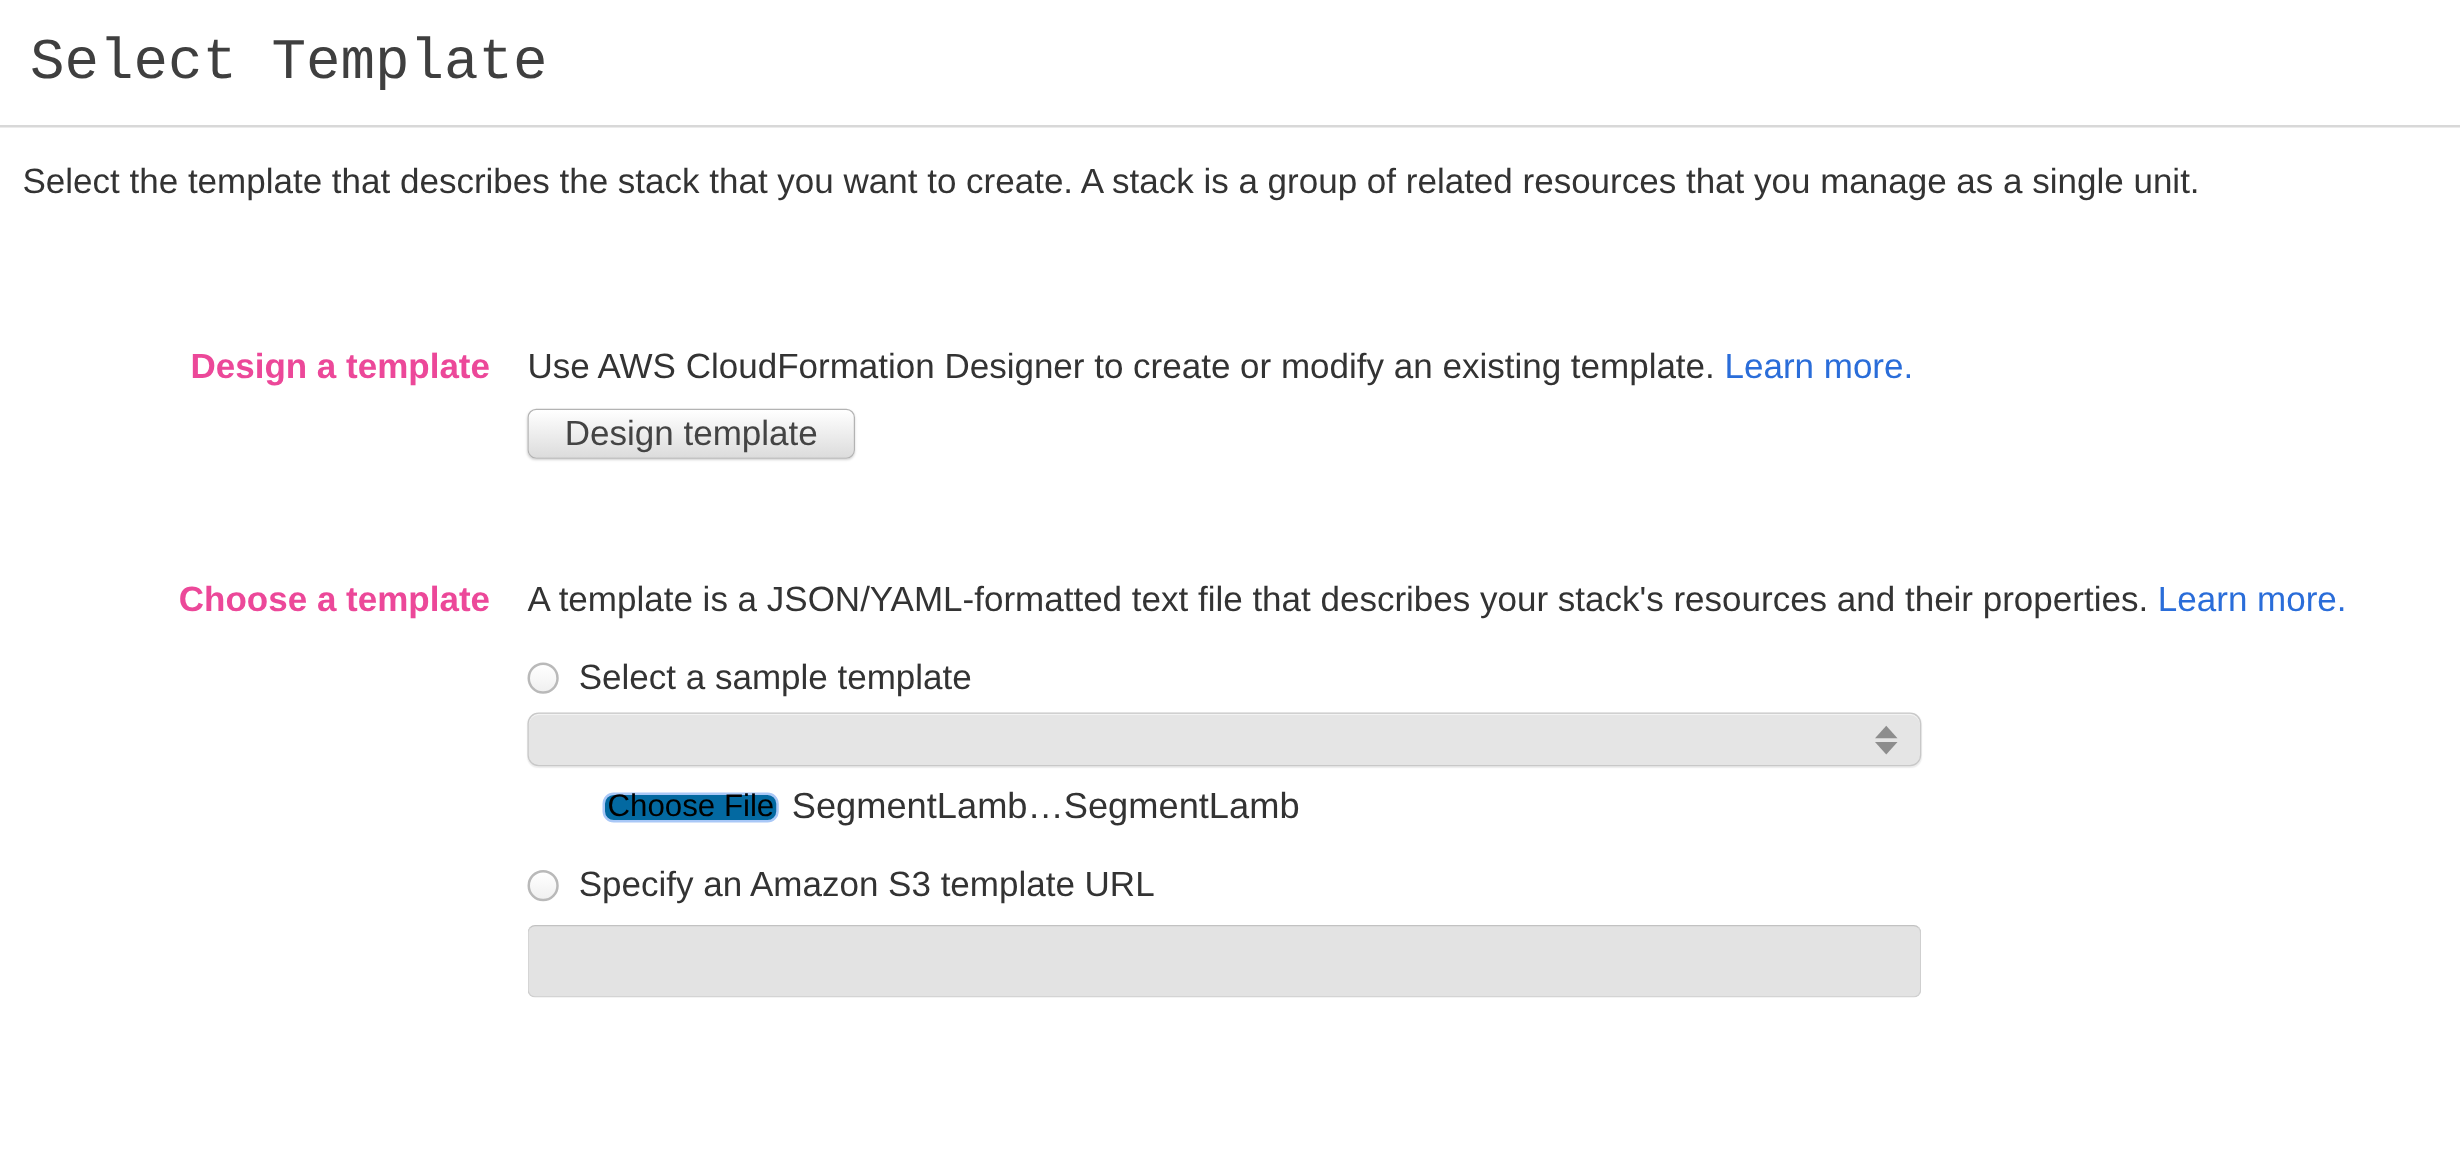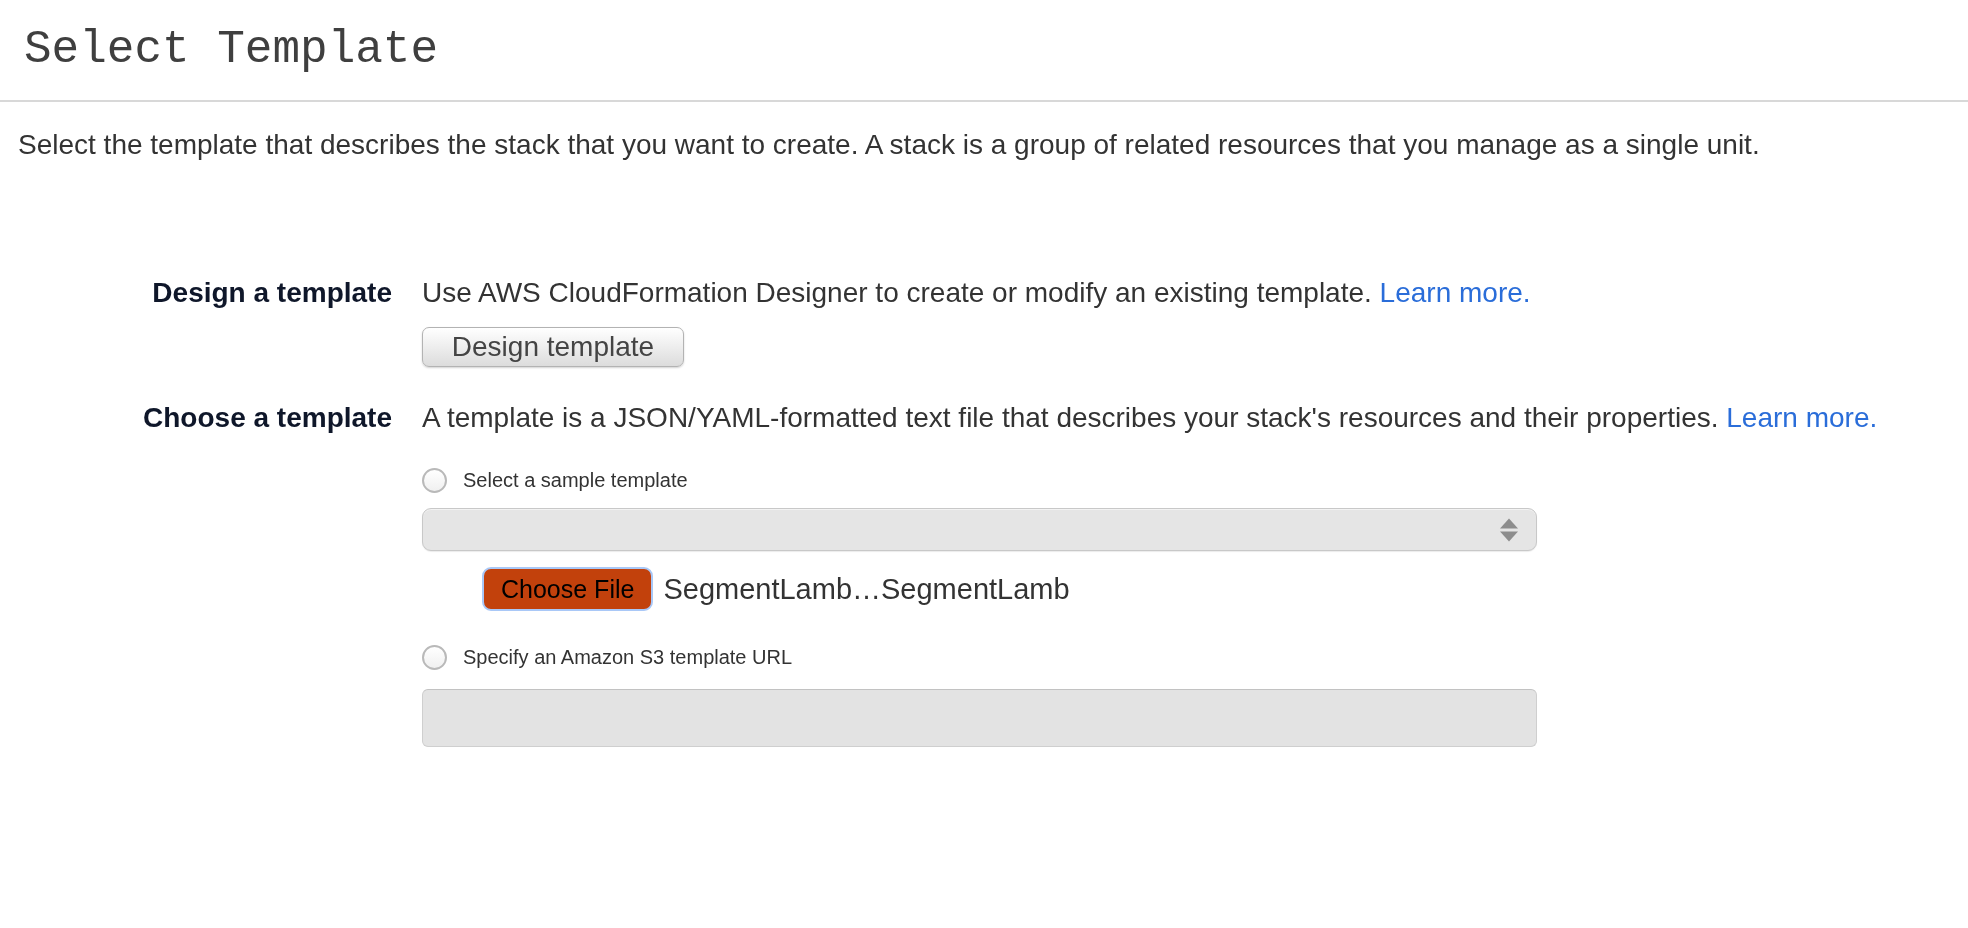--- a/index.html
+++ b/index.html
@@ -30,7 +30,7 @@
   .row-choose{margin-top:34px;}
   .row-label{
     flex:0 0 392px;width:392px;text-align:right;
-    font-size:28px;line-height:34px;font-weight:bold;color:#0f172a;
+    font-size:28px;line-height:34px;font-weight:bold;color:#ec4899;
   }
   .row-content{margin-left:30px;flex:1;}
   .desc-line{font-size:28px;line-height:34px;color:#333;}

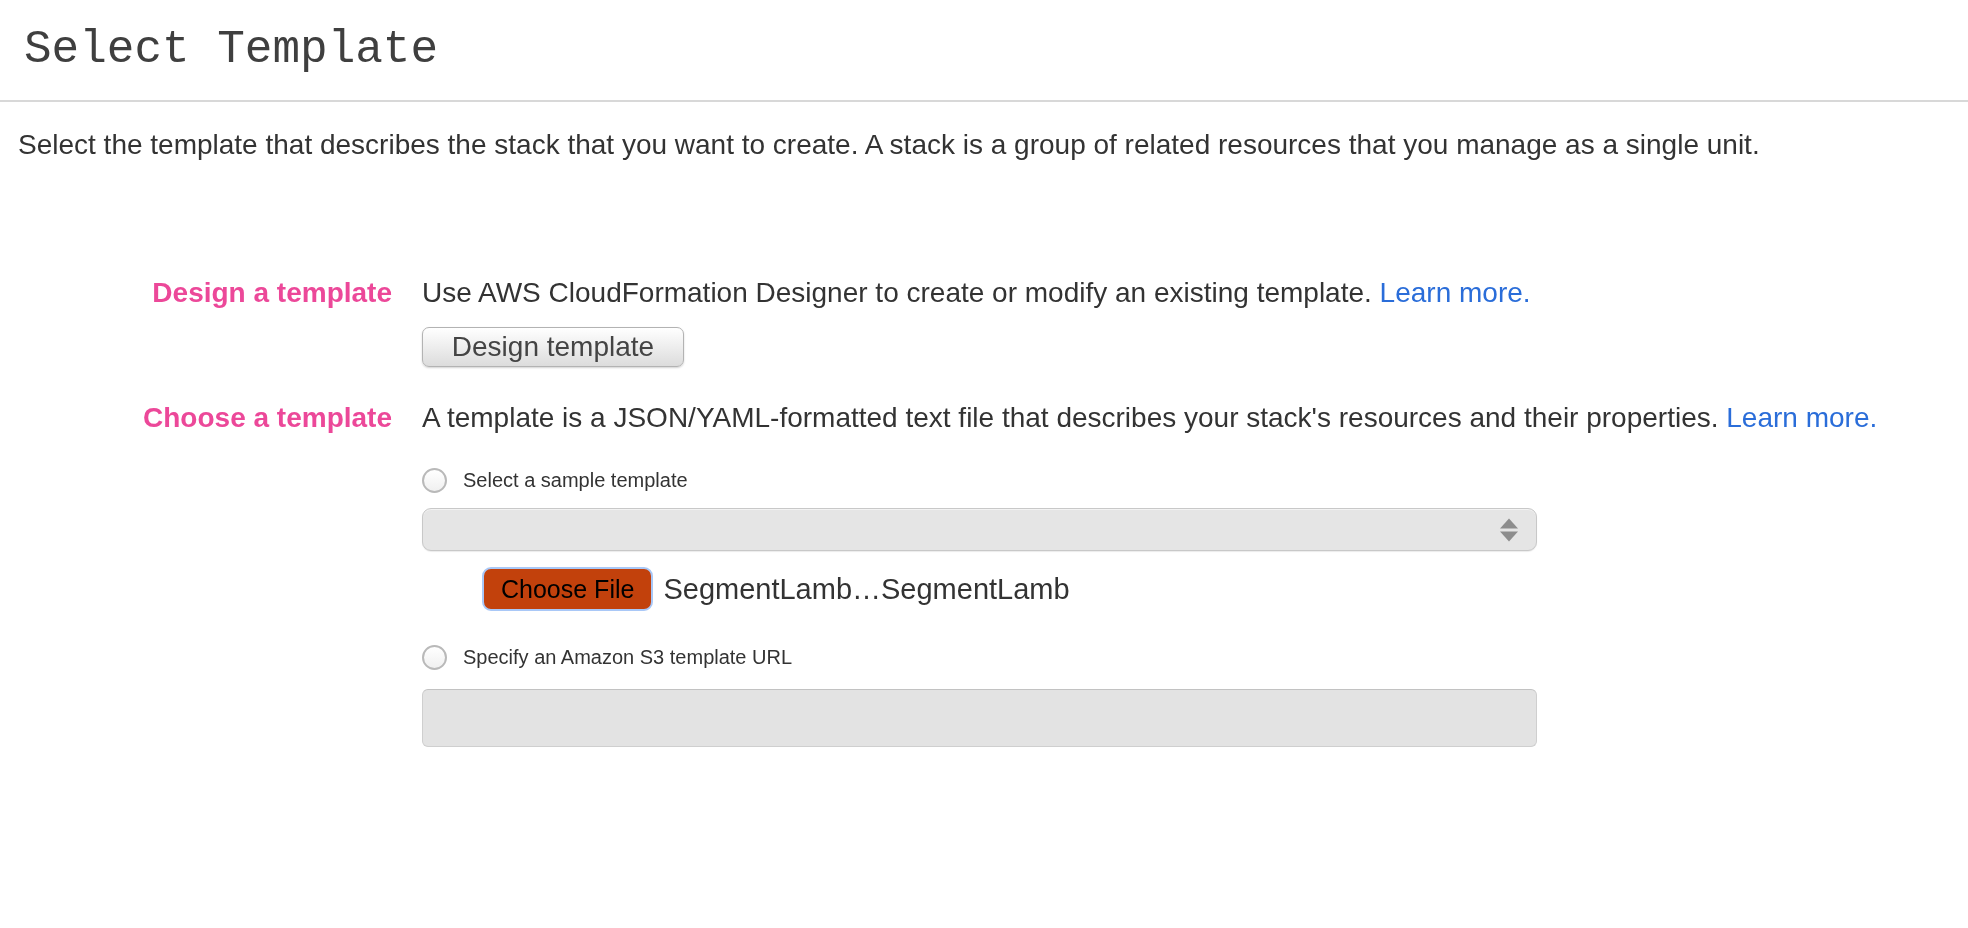--- a/index.html
+++ b/index.html
@@ -27,7 +27,7 @@
   
   .form-row{display:flex;align-items:flex-start;}
   .row-design{margin-top:114px;}
-  .row-choose{margin-top:34px;}
+  .row-choose{margin-top:96px;}
   .row-label{
     flex:0 0 392px;width:392px;text-align:right;
     font-size:28px;line-height:34px;font-weight:bold;color:#ec4899;

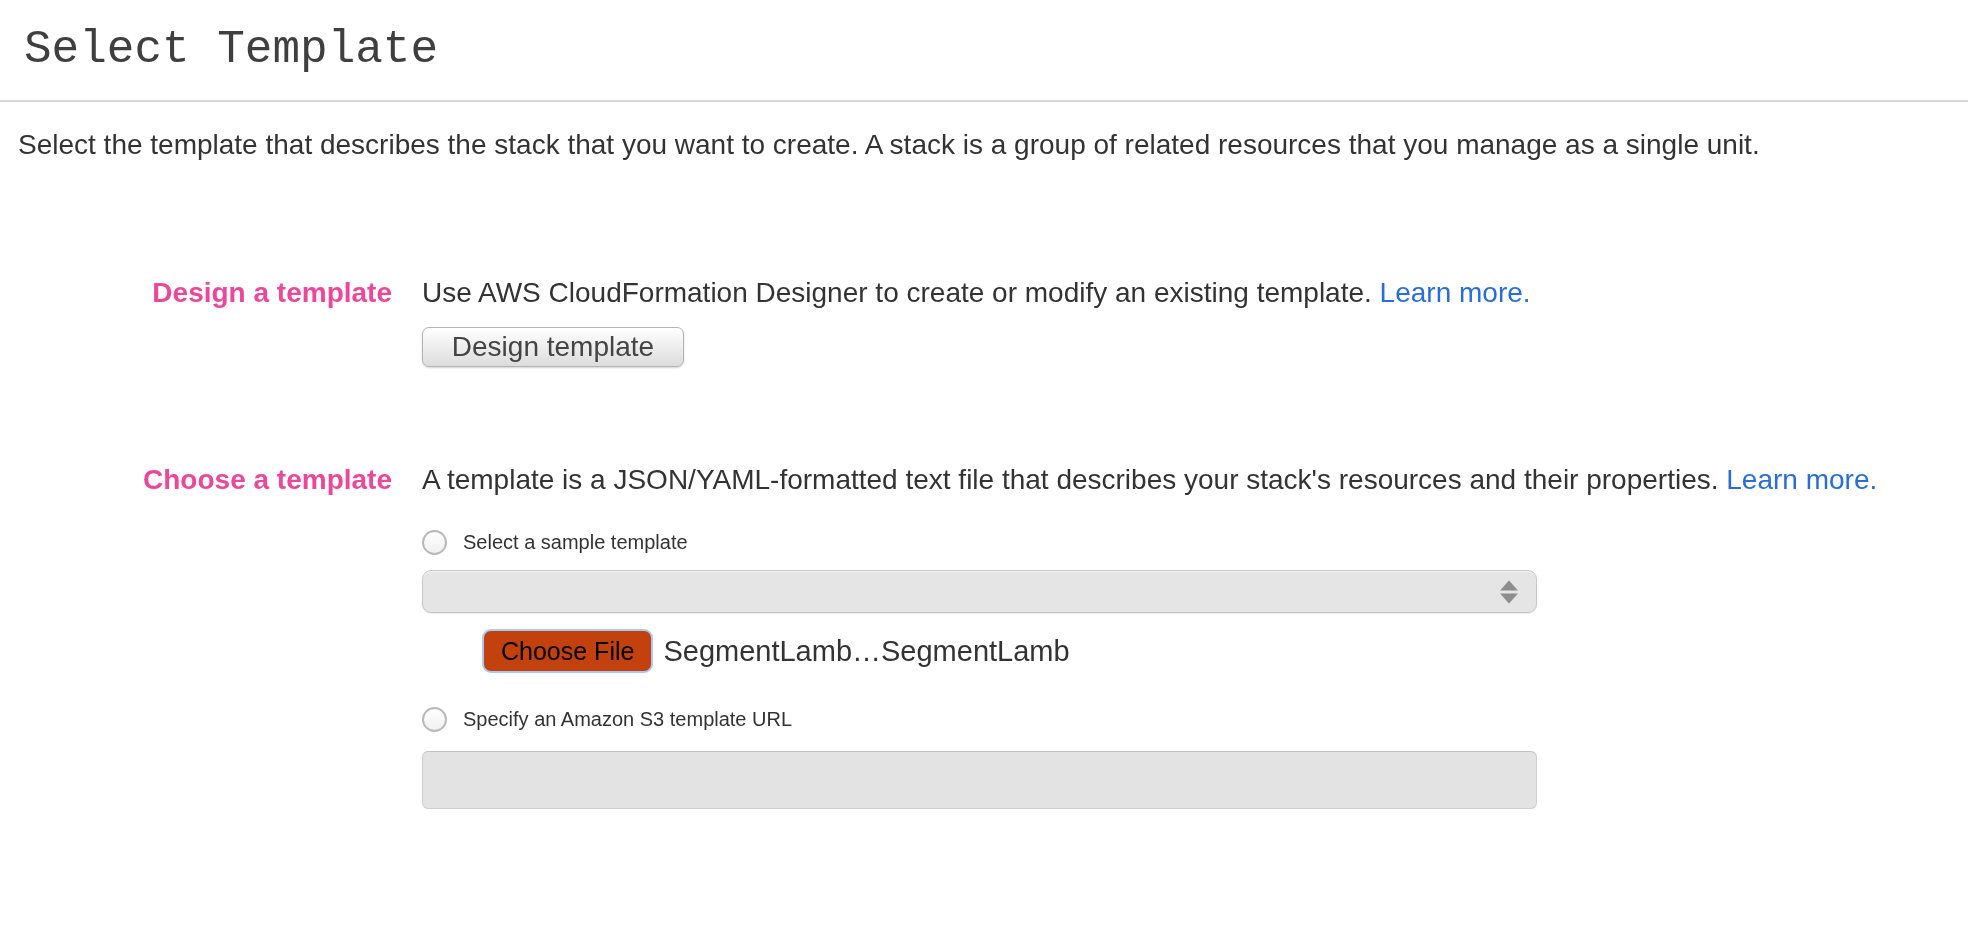--- a/index.html
+++ b/index.html
@@ -62,7 +62,7 @@
     content:"";position:absolute;left:8px;top:8px;width:9px;height:9px;
     border-radius:50%;background:#fff;
   }
-  .radio-label{margin-left:16px;font-size:20px;color:#333;}
+  .radio-label{margin-left:16px;font-size:28px;color:#333;}
 
   .line-radio-sample{margin-top:28px;}
   .line-radio-upload{margin-top:35px;}

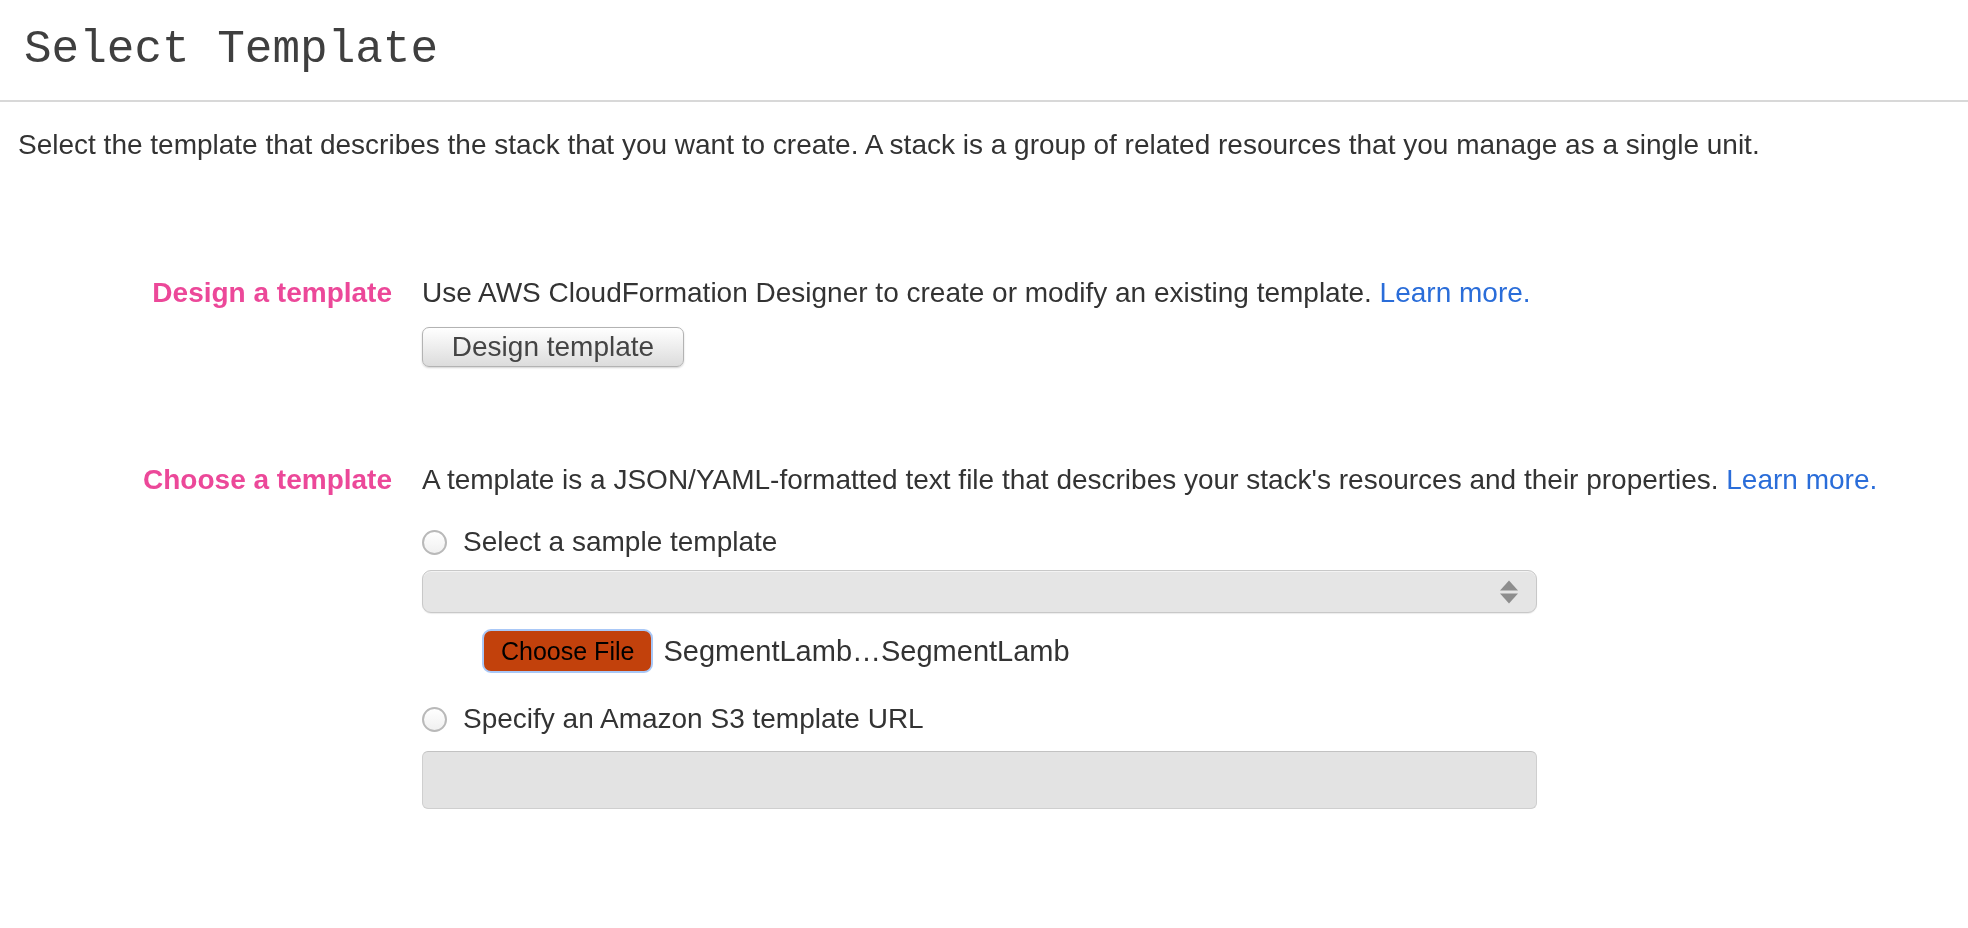--- a/index.html
+++ b/index.html
@@ -88,10 +88,10 @@
   
   .file-line{margin-top:16px;margin-left:60px;display:flex;align-items:center;}
   .choose-file-btn{
-    height:44px;box-sizing:border-box;padding:0 17px;
+    height:24px;box-sizing:border-box;padding:0 2px;
     display:flex;align-items:center;justify-content:center;
     font-family:inherit;font-size:25px;color:#000;
-    background:#c2410c;border:2px solid #a9c8f7;border-radius:9px;
+    background:#0369a1;border:2px solid #a9c8f7;border-radius:9px;
     cursor:pointer;
   }
   .file-name{margin-left:10px;font-size:29px;color:#333;}

